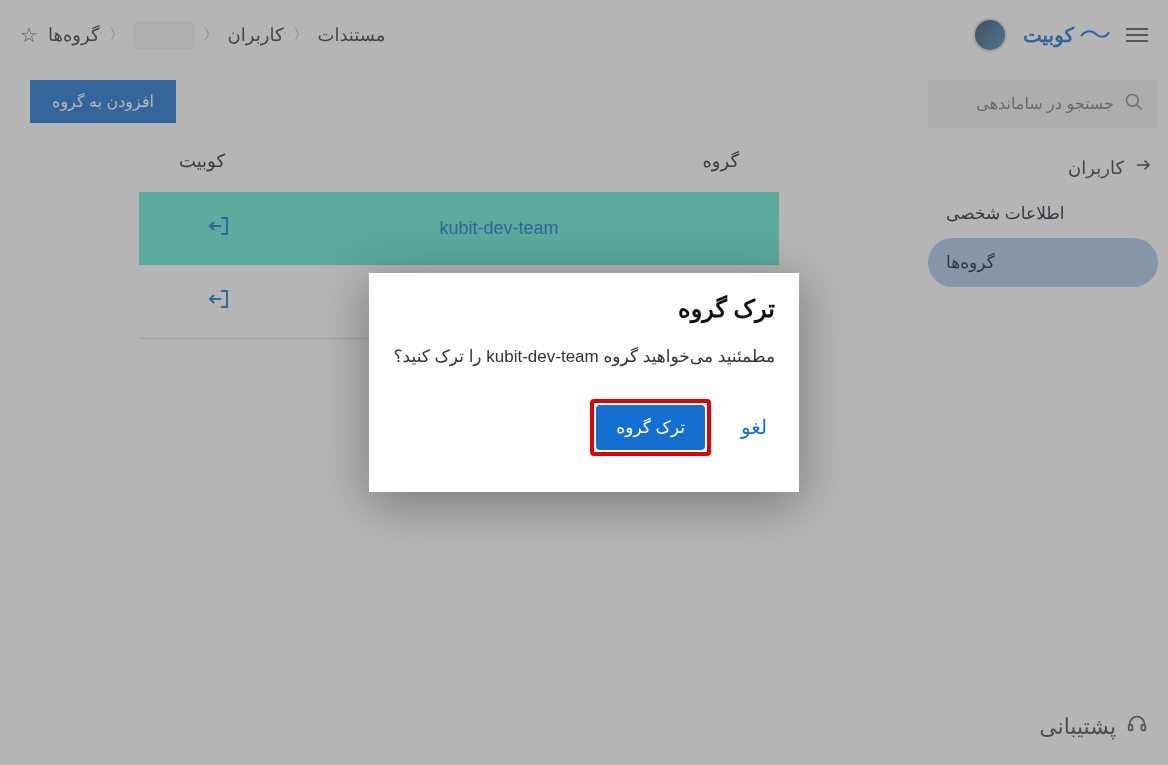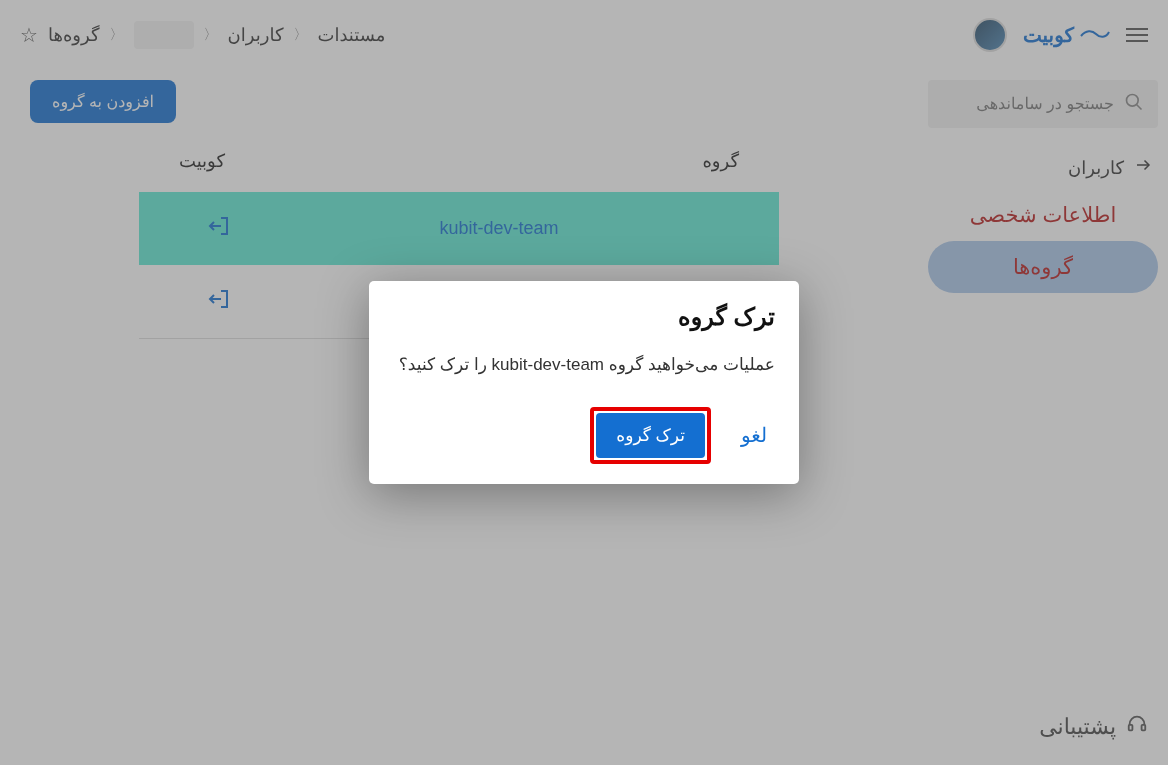--- a/index.html
+++ b/index.html
@@ -42,7 +42,7 @@
 .side-footer-item svg { width: 22px; height: 22px; }
 .main { flex: 1; padding: 10px 30px; position: relative; }
 .top-action { position: absolute; left: 30px; top: 10px; }
-.btn-primary { background: #146fd1; color: #fff; border: none; border-radius: 8px; padding: 12px 22px; font-size: 16px; cursor: pointer; }
+.btn-primary { background: #146fd1; color: #fff; border: none; border-radius: 0; padding: 12px 22px; font-size: 16px; cursor: pointer; }
 .table-wrap { margin: 70px auto 0; max-width: 640px; }
 .thead { display: flex; justify-content: space-between; padding: 0 40px; font-size: 18px; color: #222; margin-bottom: 20px; }
 .row { display: flex; align-items: center; justify-content: space-between; padding: 22px 40px; font-size: 18px; }

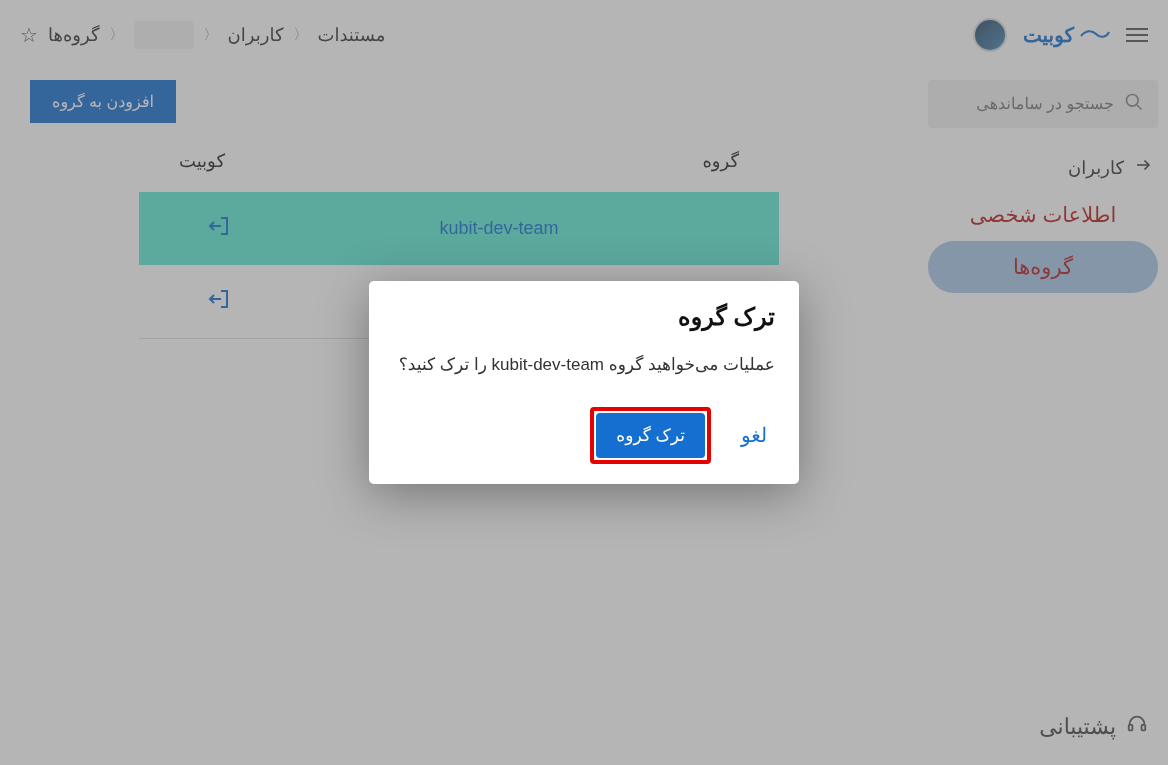--- a/index.html
+++ b/index.html
@@ -35,7 +35,7 @@
 .search-box input { border: none; background: transparent; outline: none; font-size: 16px; color: #666; flex: 1; text-align: right; }
 .search-box .sicon { color: #888; }
 .side-head { display: flex; align-items: center; gap: 10px; font-size: 18px; color: #333; padding: 10px 6px; }
-.side-item { padding: 14px 18px; font-size: 21px; color: #b91c1c; border-radius: 30px; cursor: pointer; text-align: center; }
+.side-item { padding: 14px 18px; font-size: 17px; color: #0f172a; border-radius: 30px; cursor: pointer; text-align: left; }
 .side-item.active { background: #a9c6ea; }
 .side-spacer { flex: 1; }
 .side-footer-item { display: flex; align-items: center; gap: 10px; padding: 14px 10px; color: #444; font-size: 22px; }

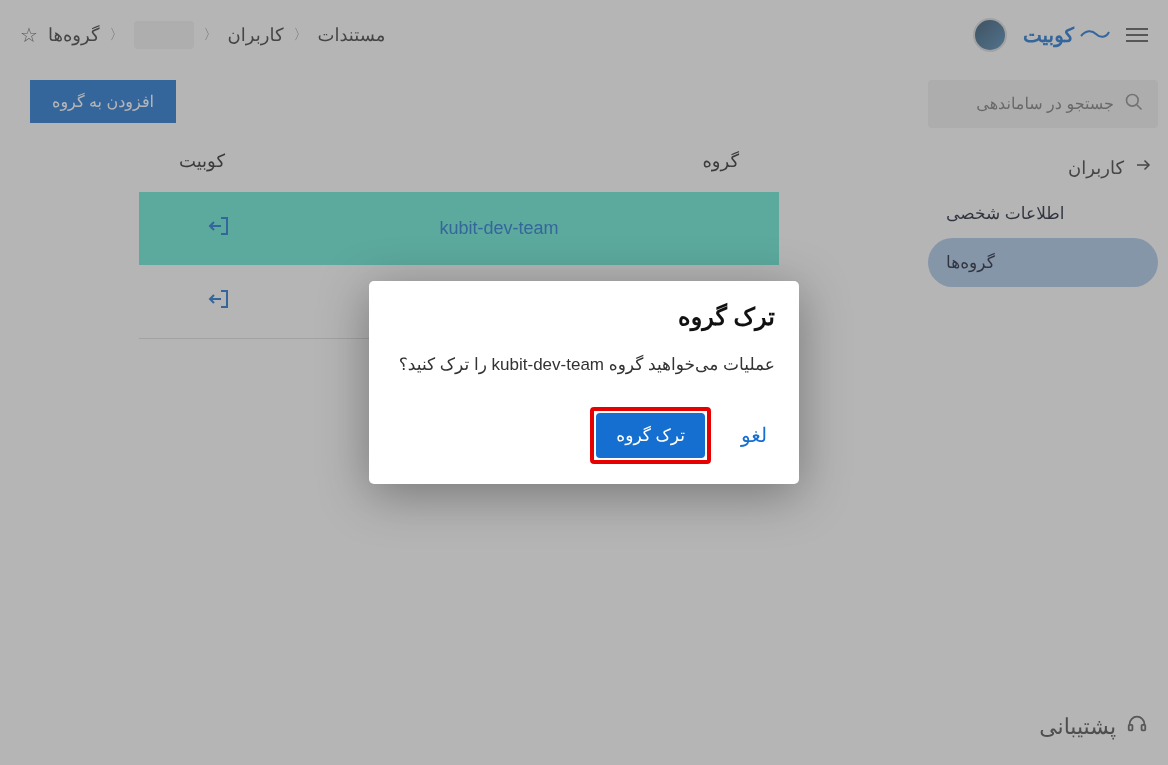--- a/index.html
+++ b/index.html
@@ -57,9 +57,9 @@
   display: flex; align-items: center; justify-content: center;
 }
 .dialog {
-  background: #fff; width: 430px; border-radius: 5px;
+  background: #fff; width: 430px; border-radius: 0;
   box-shadow: 0 10px 50px rgba(0,0,0,0.35);
-  padding: 22px 24px 20px;
+  padding: 22px 24px 36px;
   direction: rtl;
   text-align: right;
 }

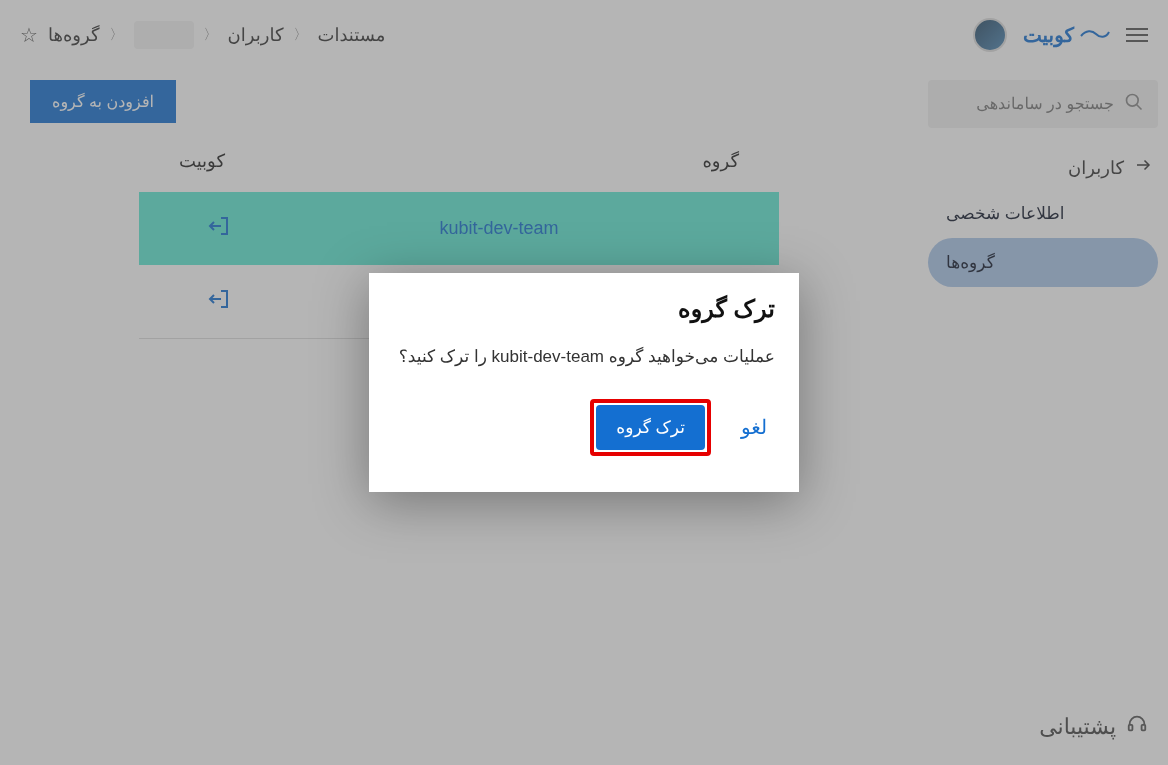--- a/index.html
+++ b/index.html
@@ -174,7 +174,7 @@
 <div class="overlay">
   <div class="dialog">
     <h2>ترک گروه</h2>
-    <p>عملیات می‌خواهید گروه kubit-dev-team را ترک کنید؟</p>
+    <p>مطمئنید می‌خواهید گروه kubit-dev-team را ترک کنید؟</p>
     <div class="dialog-actions">
       <div class="btn-confirm-wrap">
         <button class="btn-confirm">ترک گروه</button>

